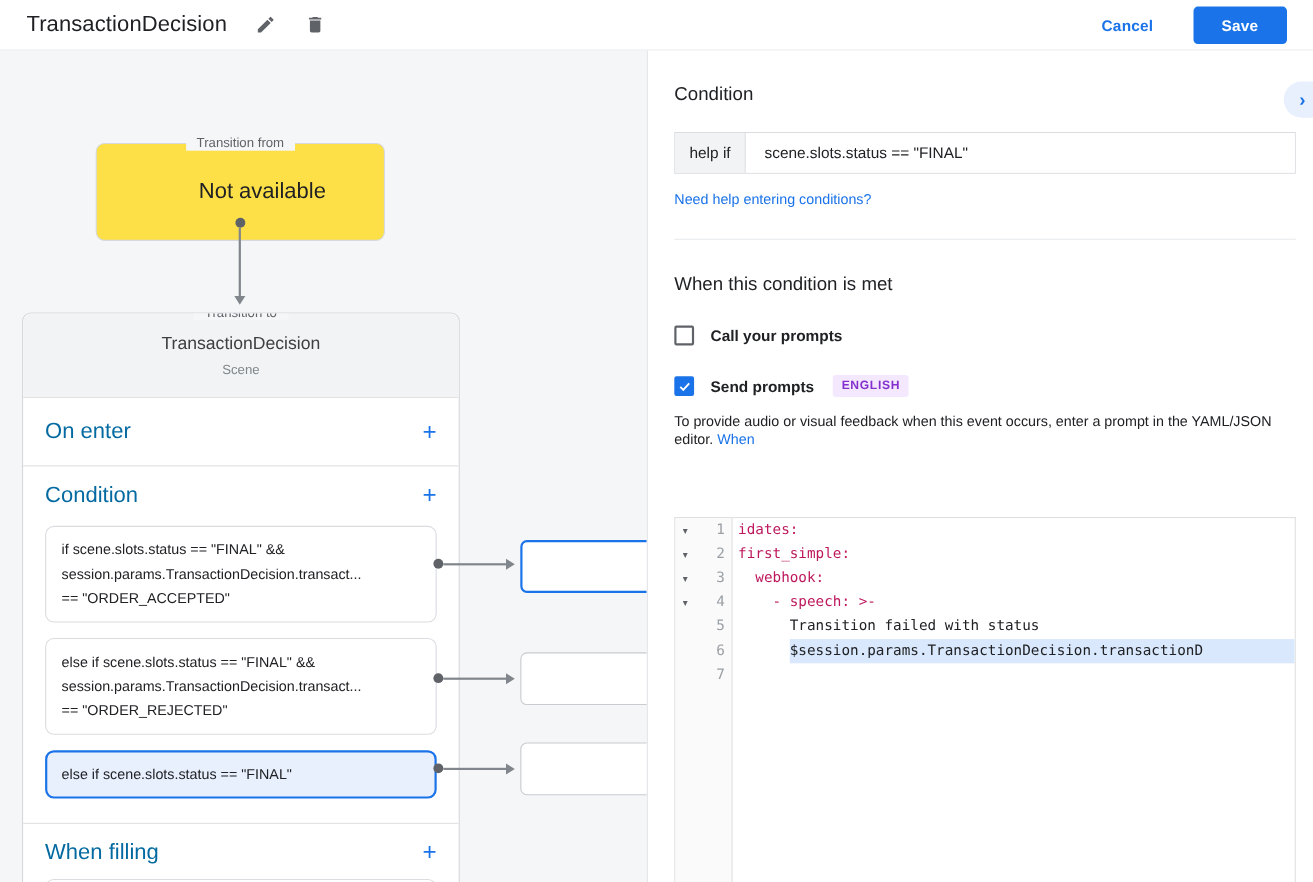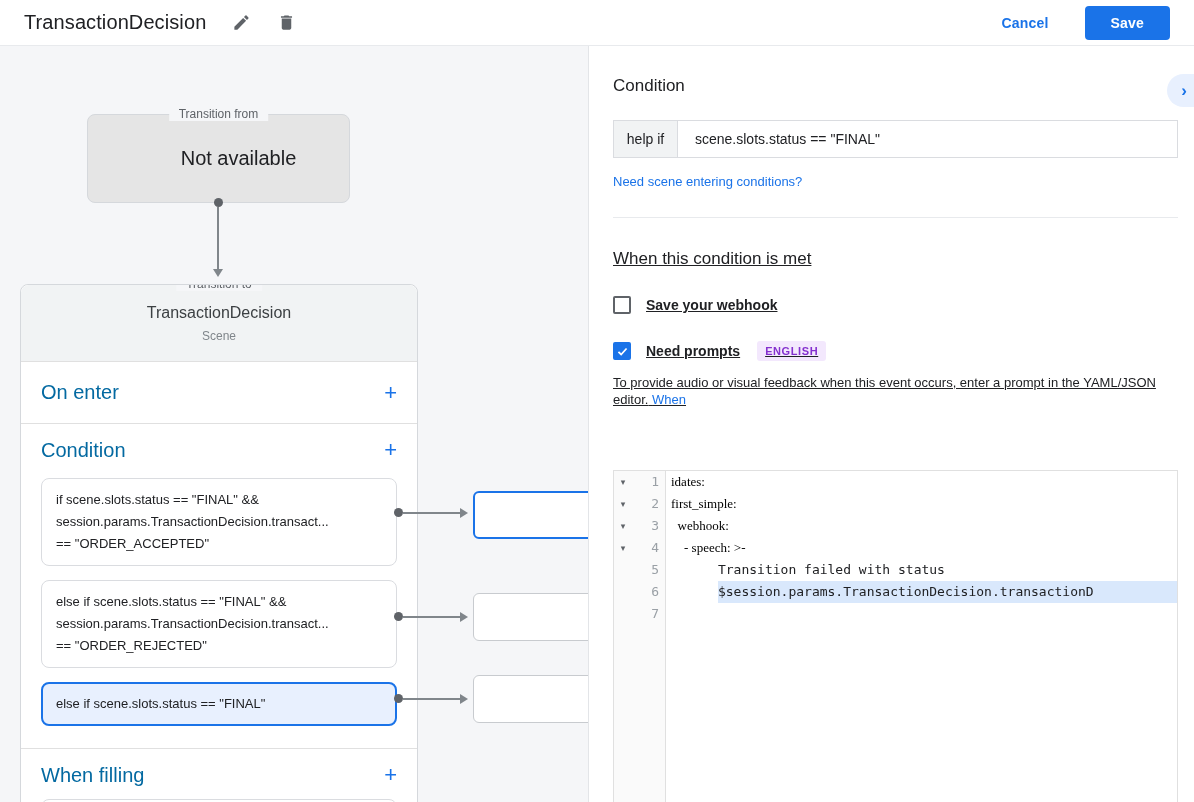--- a/index.html
+++ b/index.html
@@ -29,8 +29,8 @@
   
   .flow-legend { position:absolute; top:-8px; left:50%; transform:translateX(-50%);
     background:#f5f6f8; padding:0 10px; font-size:12px; color:#5f6368; white-space:nowrap; }
-  .tfrom-box { position:absolute; left:87px; top:68px; width:263px; height:89px;
-    background:#e5e5e5; border:1px solid #d5d8dc; border-radius:8px;
+  .tfrom-box { position:absolute; left:87px; top:84px; width:263px; height:89px;
+    background:#fde047; border:1px solid #d5d8dc; border-radius:8px;
     display:flex; align-items:center; justify-content:center;padding-left:40px; }
   .tfrom-value { font-size:20px; color:#202124; }
 

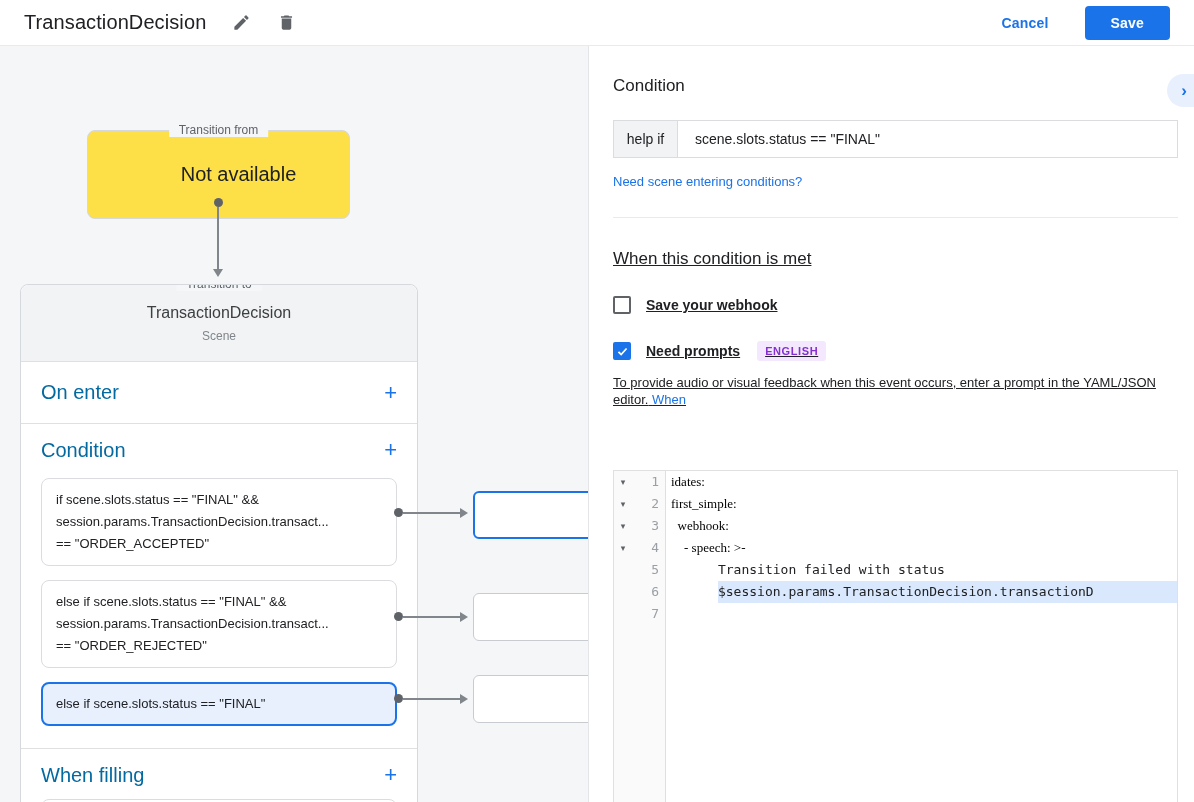--- a/index.html
+++ b/index.html
@@ -220,7 +220,7 @@
         <input class="cond-input" value="scene.slots.status == &quot;FINAL&quot;" style="">
       </div>
       <div class="help-row">
-        <a class="link">Need scene entering conditions?</a>
+        <a class="link">Need help entering conditions?</a>
       </div>
       <div class="divider"></div>
     </div>

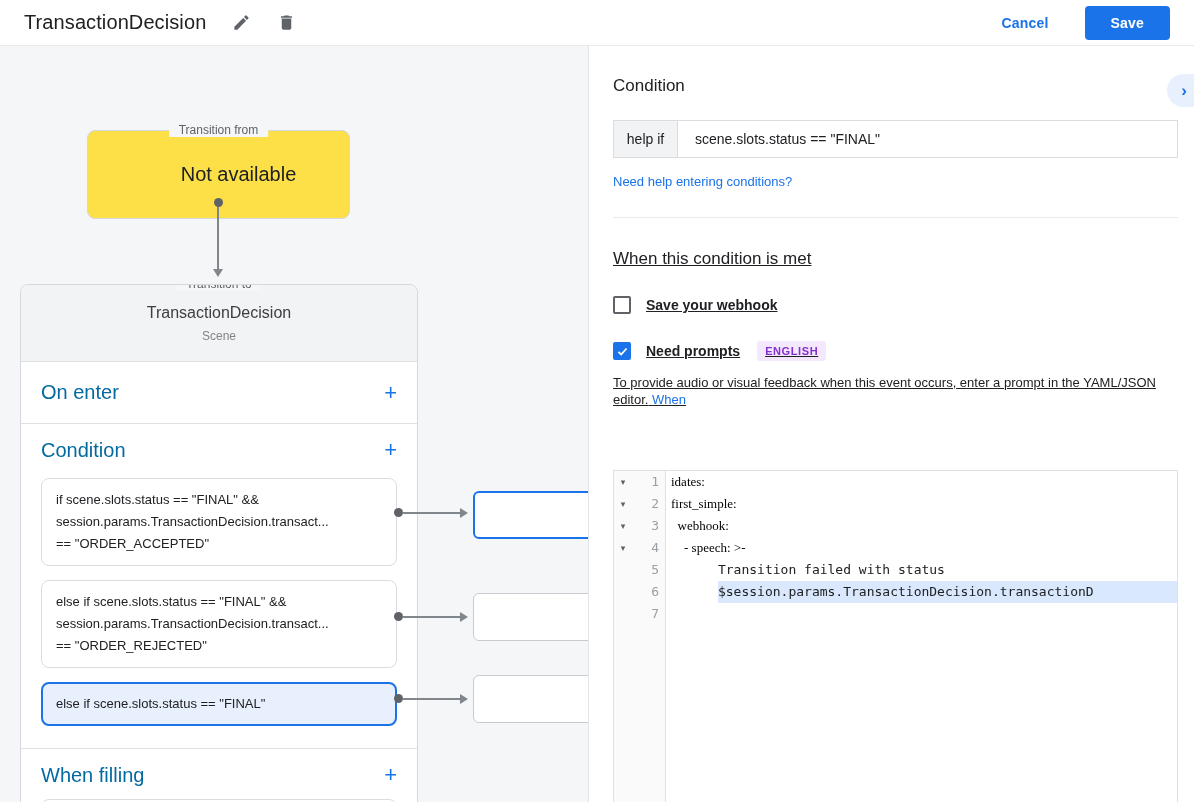--- a/index.html
+++ b/index.html
@@ -89,7 +89,7 @@
   .help-row { margin-top:14px; }
   .divider { border-bottom:1px solid #e8eaed; margin-top:27px; }
 
-  .sec2 { padding:31px 16px 0 24px;text-decoration:underline; }
+  .sec2 { padding:31px 16px 0 24px; }
   .when-h { font-size:17px; color:#202124; font-weight:400; }
   .chk-row { display:flex; align-items:center; margin-top:27px; }
   .chk { width:18px; height:18px; border:2px solid #5f6368; border-radius:2px;

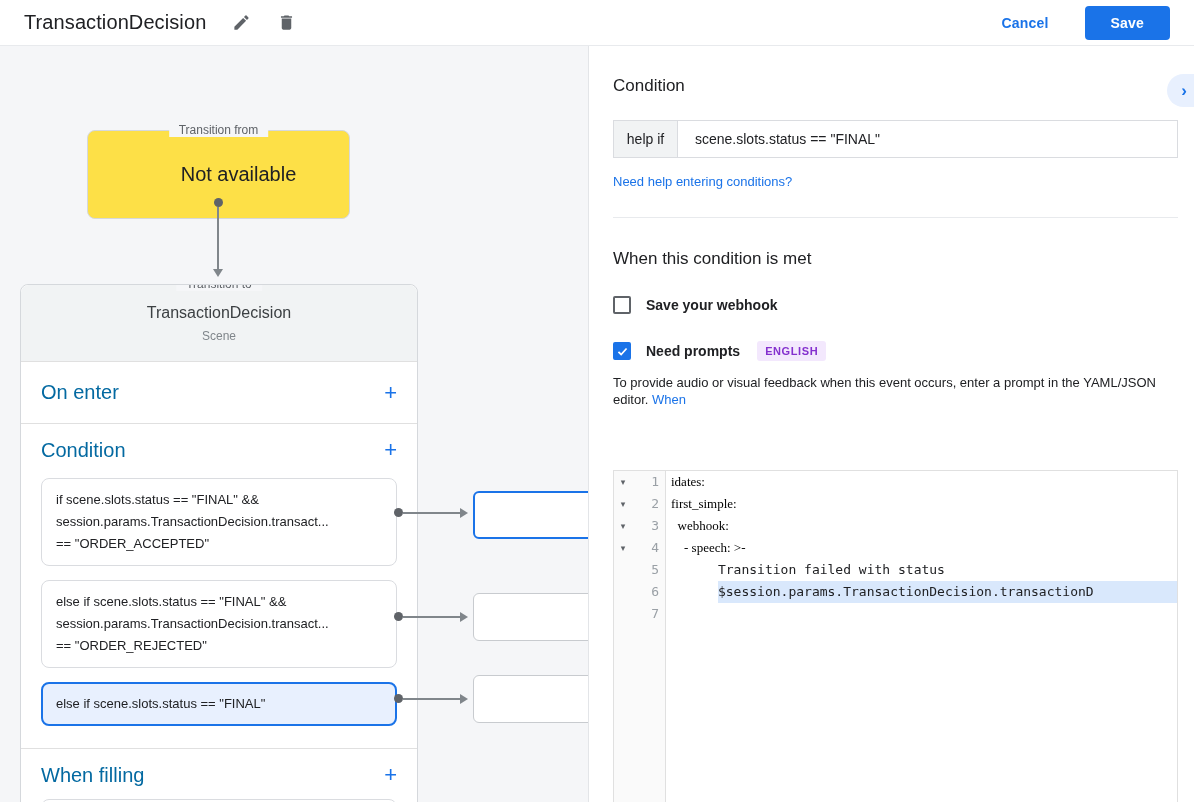--- a/index.html
+++ b/index.html
@@ -230,7 +230,7 @@
 
       <div class="chk-row">
         <span class="chk"></span>
-        <span class="chk-label">Save your webhook</span>
+        <span class="chk-label">Call your prompts</span>
       </div>
 
       <div class="chk-row">

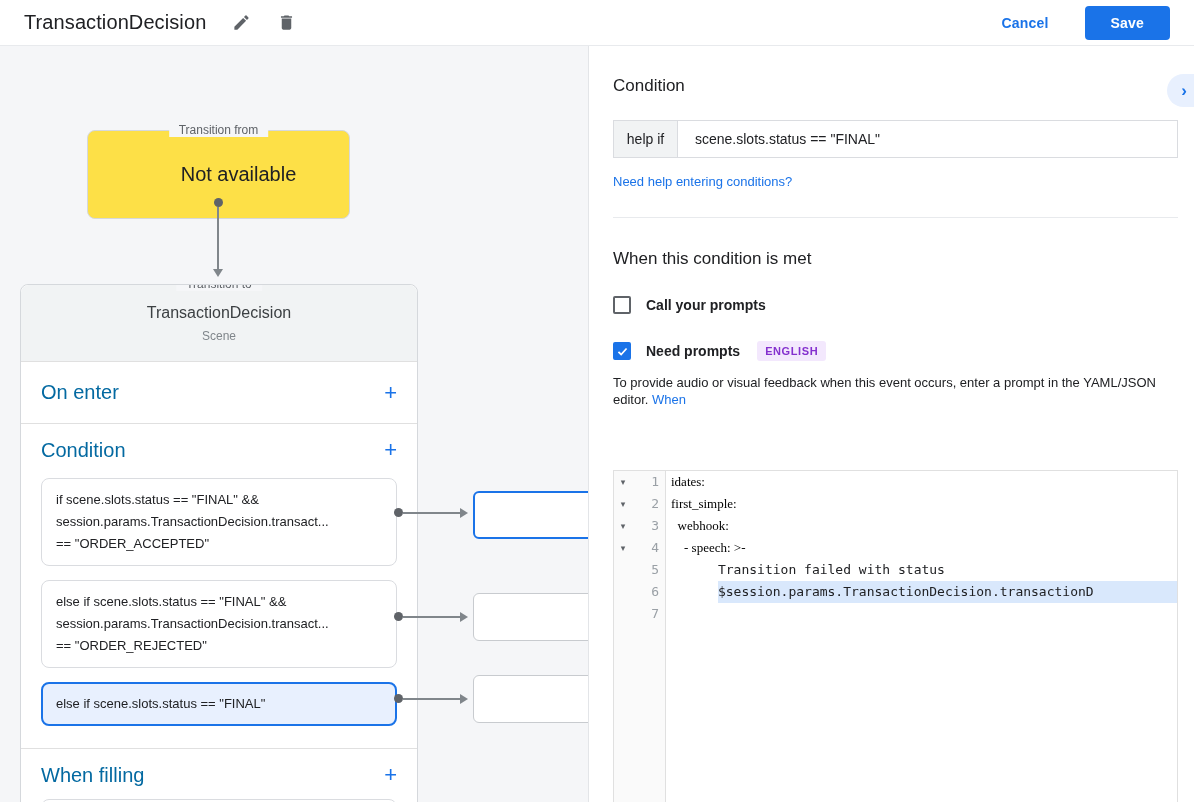--- a/index.html
+++ b/index.html
@@ -241,7 +241,7 @@
               </svg>
           </span>
         </span>
-        <span class="chk-label">Need prompts</span>
+        <span class="chk-label">Send prompts</span>
         <span class="badge">ENGLISH</span>
       </div>
 

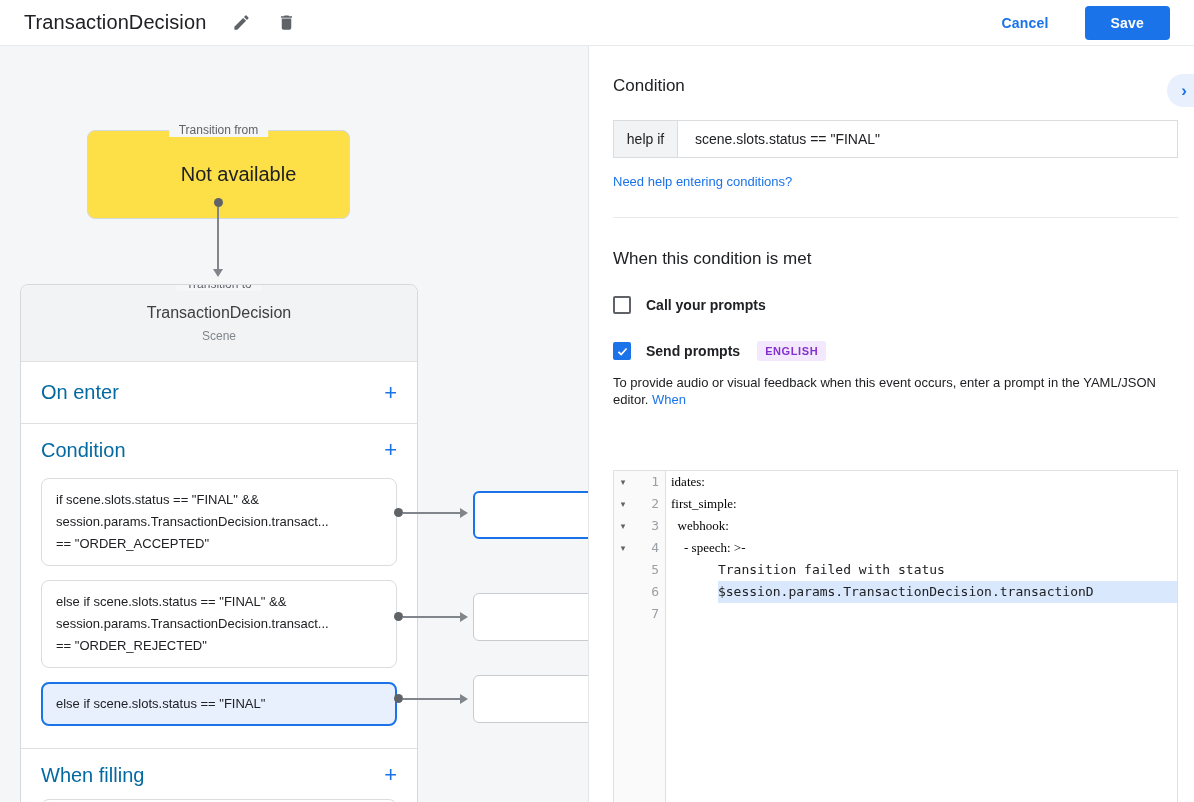--- a/index.html
+++ b/index.html
@@ -117,7 +117,7 @@
     font-family:"Liberation Sans", sans-serif; cursor:pointer; }
   .lnum { flex:1; text-align:right; padding-right:7px; color:#9aa0a6; }
   .code { flex:1; display:flex; padding-left:5px; white-space:pre; color:#202124; }
-  .code.green { color:#000000;font-family:Liberation Serif, serif; }
+  .code.green { color:#be185d; }
   .txt.hl { background:#d9e8fc; flex:1; }
 </style>
 </head>

